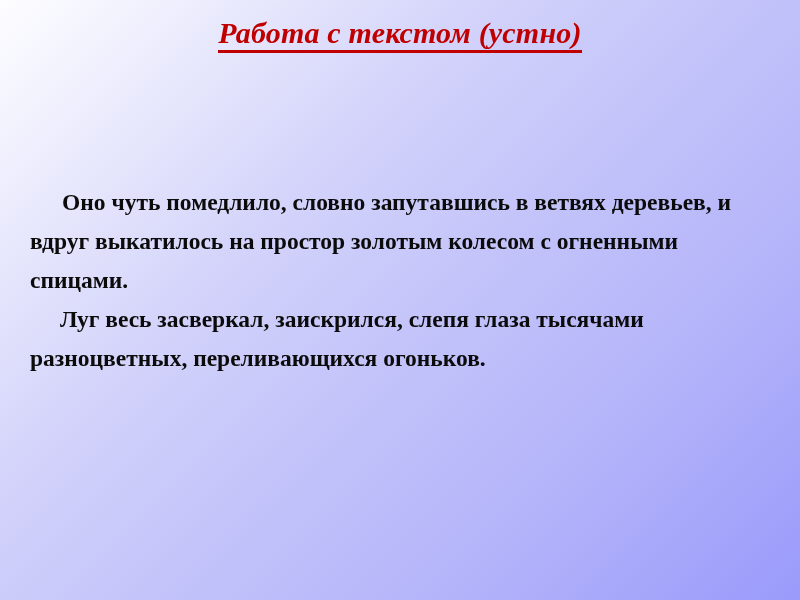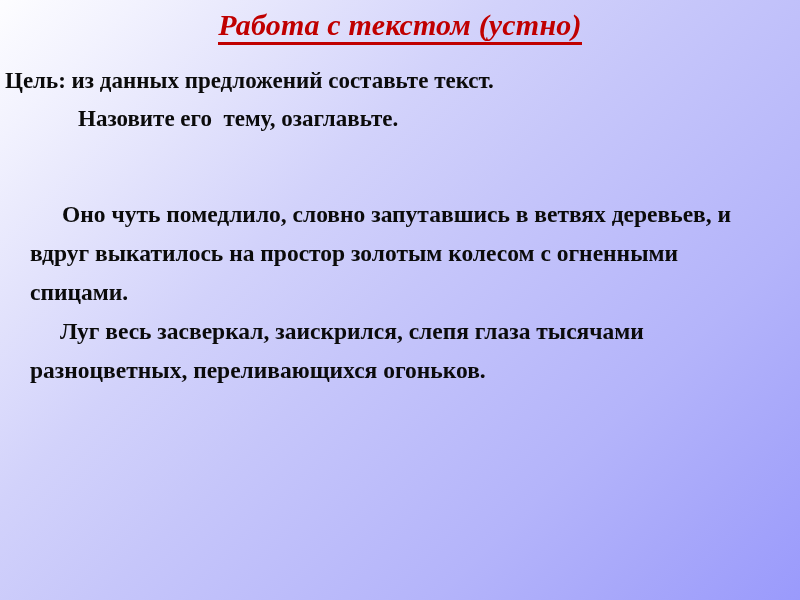--- a/index.html
+++ b/index.html
@@ -34,7 +34,7 @@
   
   #title-block {
     position: absolute;
-    top: 8px;
+    top: 16px;
     left: 0;
     width: 800px;
     text-align: center;

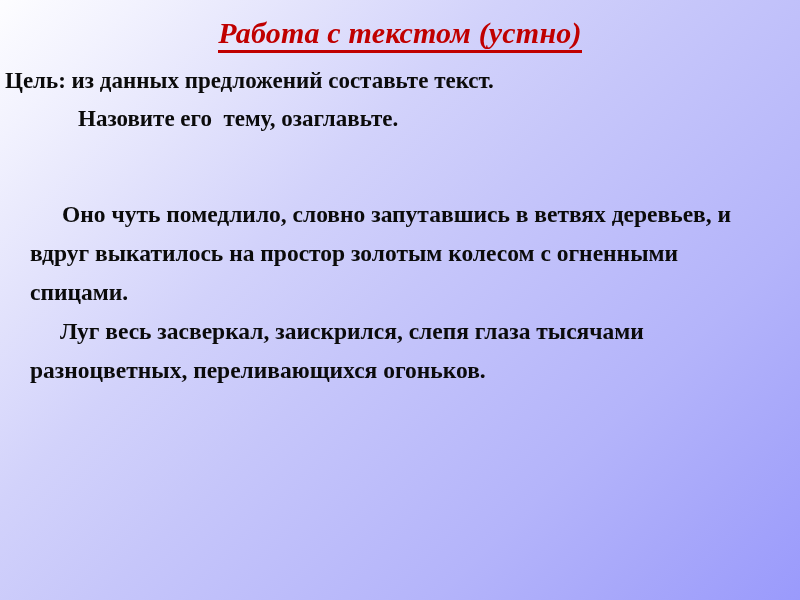--- a/index.html
+++ b/index.html
@@ -98,10 +98,6 @@
     <span id="slide-title">Работа с текстом (устно)</span>
   </div>
 
-  <div id="goal-block">
-    <div class="goal-line" id="goal-line-1">Цель: из данных предложений составьте текст.</div>
-    <div class="goal-line" id="goal-line-2">Назовите его  тему, озаглавьте.</div>
-  </div>
 
   <div id="body-block">
     <p class="body-paragraph" id="body-paragraph-1">Оно чуть помедлило, словно запутавшись в ветвях деревьев, и вдруг выкатилось на простор золотым колесом с огненными спицами.</p>

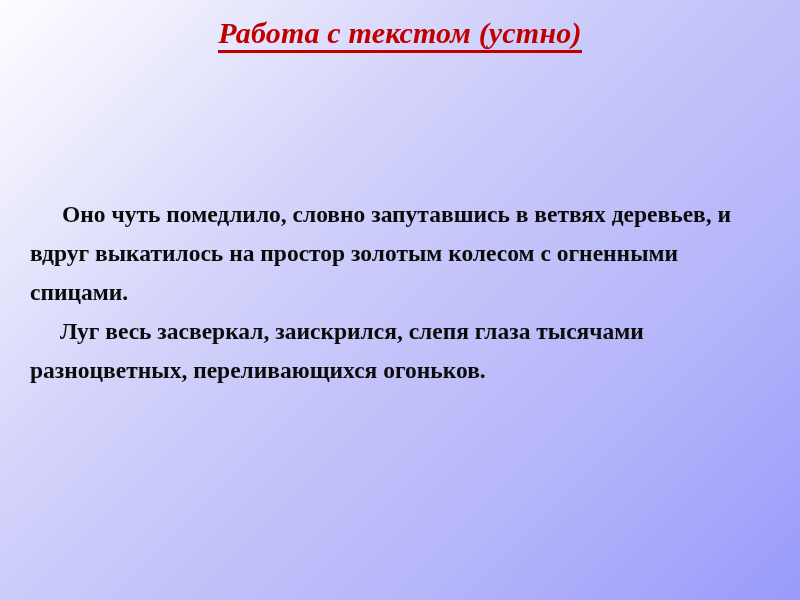--- a/index.html
+++ b/index.html
@@ -72,7 +72,7 @@
   
   #body-block {
     position: absolute;
-    top: 195px;
+    top: 183px;
     left: 30px;
     width: 752px;
   }

